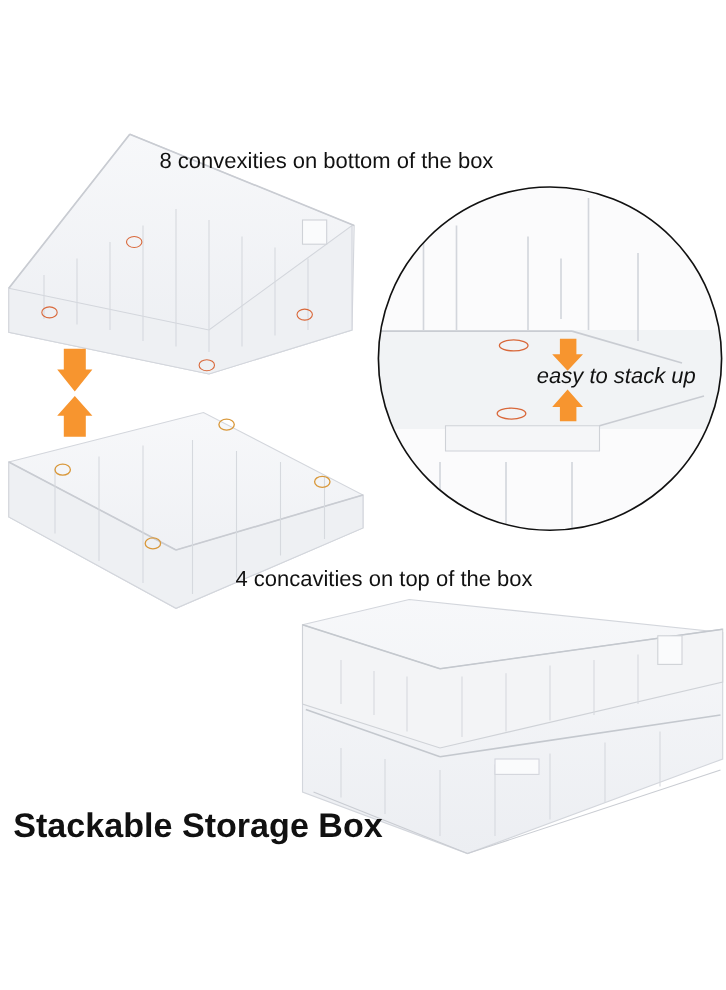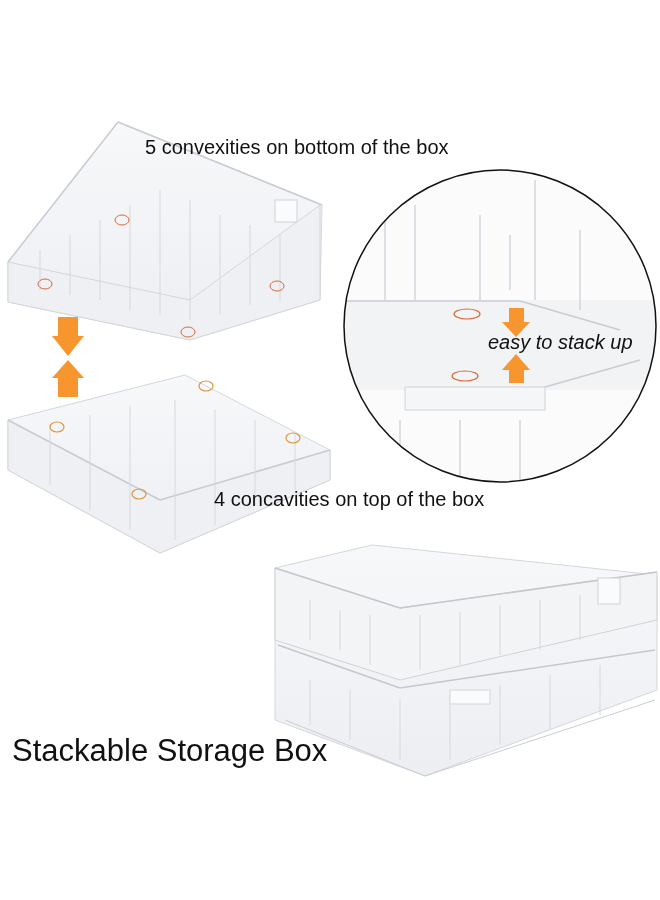--- a/index.html
+++ b/index.html
@@ -134,7 +134,7 @@
   </g>
 </svg>
 
-<div class="caption cap-top">5 convexities on bottom of the box</div>
+<div class="caption cap-top">8 convexities on bottom of the box</div>
 <div class="caption cap-zoom">easy to stack up</div>
 <div class="caption cap-mid">4 concavities on top of the box</div>
 <div class="caption cap-title">Stackable Storage Box</div>

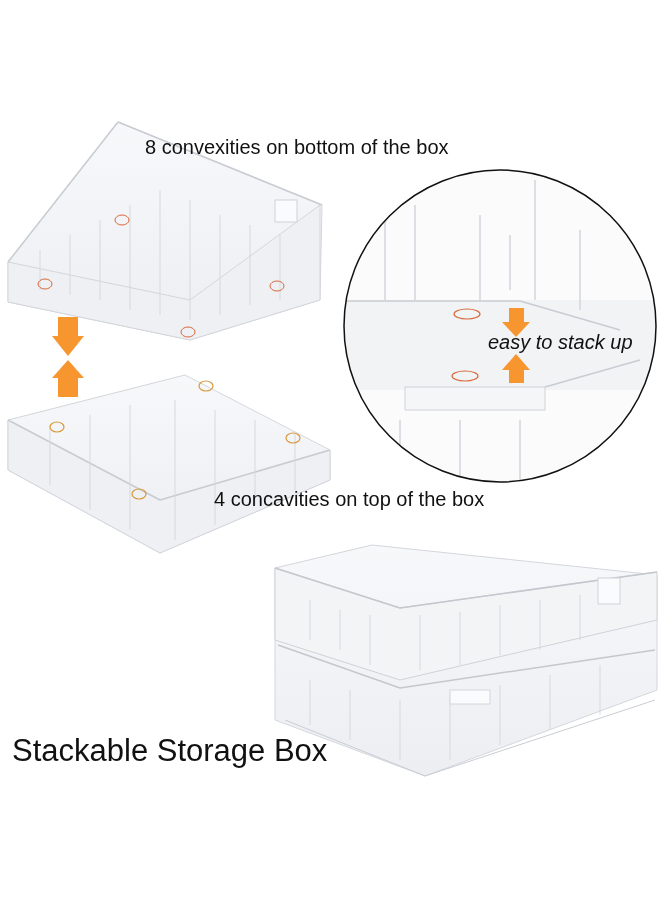--- a/index.html
+++ b/index.html
@@ -7,7 +7,7 @@
            font-family: "Liberation Sans", sans-serif; }
     .caption { position: absolute; color: #111; font-family: "Liberation Sans", sans-serif; white-space: nowrap; }
     .cap-top { left: 145px; top: 136px; font-size: 20px; }
-    .cap-mid { left: 214px; top: 488px; font-size: 20px; }
+    .cap-mid { left: 214px; top: 516px; font-size: 20px; }
     .cap-zoom { left: 488px; top: 331px; font-size: 20px; font-style: italic; }
     .cap-title { left: 12px; top: 733px; font-size: 31px; font-weight: normal; }
     svg { position: absolute; left: 0; top: 0; }

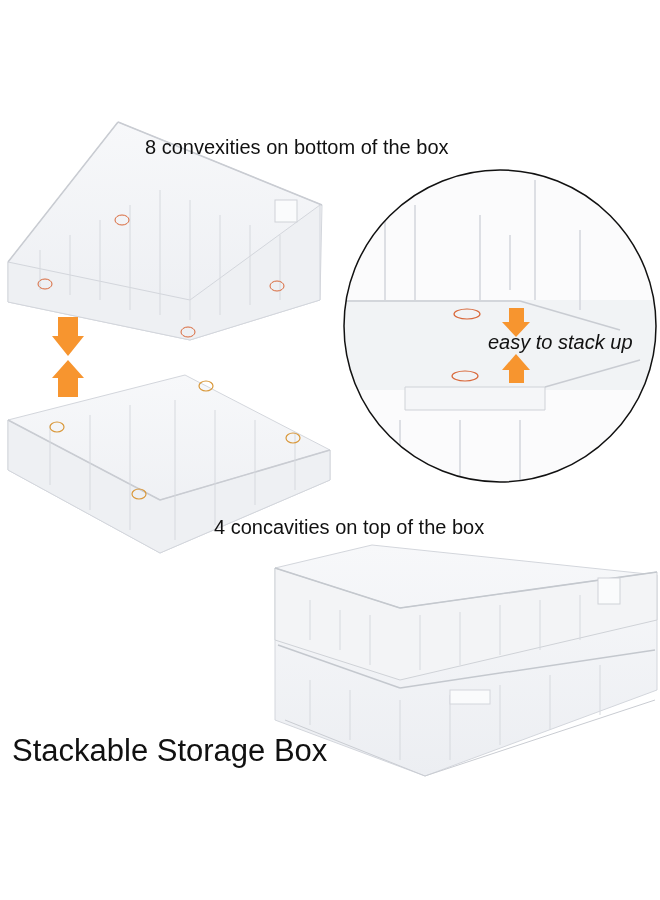--- a/index.html
+++ b/index.html
@@ -9,7 +9,7 @@
     .cap-top { left: 145px; top: 136px; font-size: 20px; }
     .cap-mid { left: 214px; top: 516px; font-size: 20px; }
     .cap-zoom { left: 488px; top: 331px; font-size: 20px; font-style: italic; }
-    .cap-title { left: 12px; top: 733px; font-size: 31px; font-weight: normal; }
+    .cap-title { left: 12px; top: 733px; font-size: 31px; font-weight: bold; }
     svg { position: absolute; left: 0; top: 0; }
   </style>
 </head>

